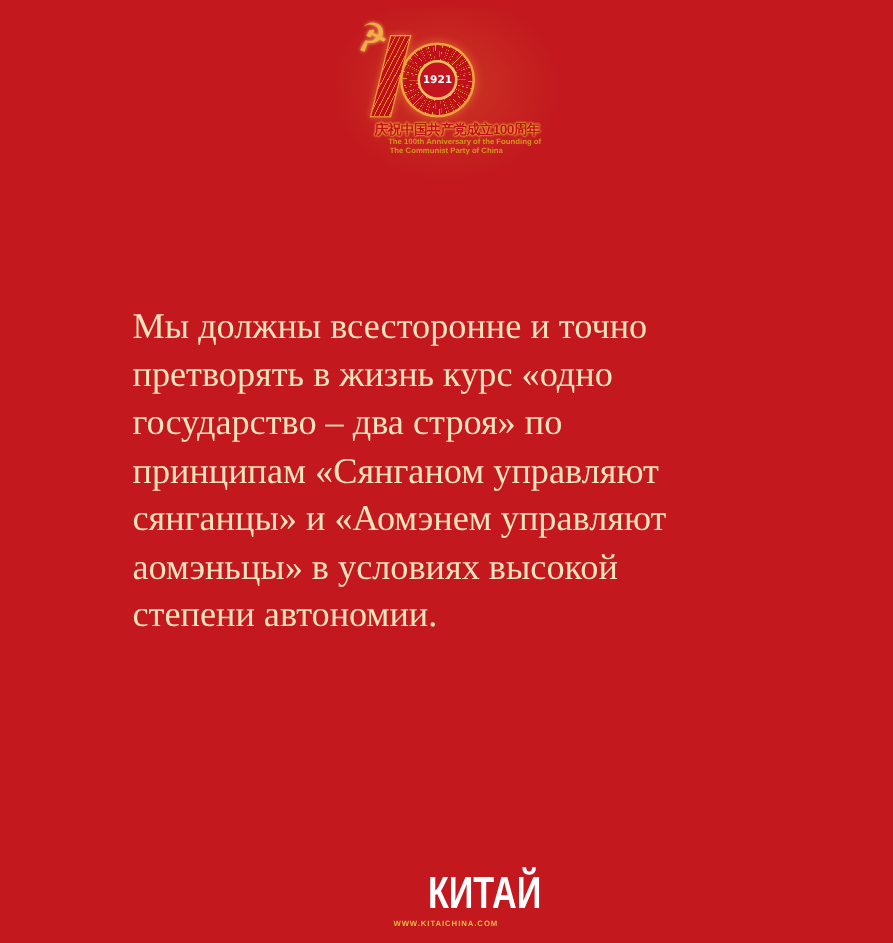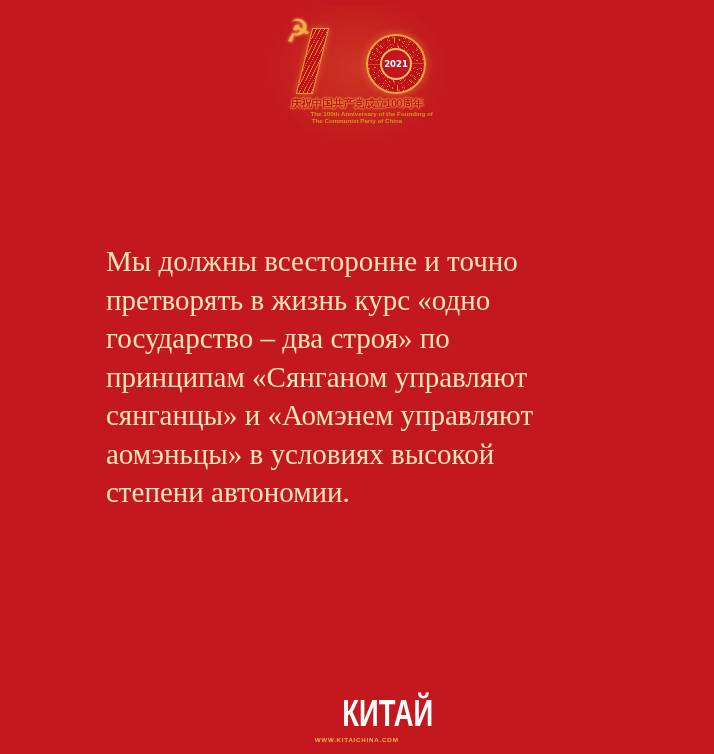--- a/index.html
+++ b/index.html
@@ -122,6 +122,9 @@
   <div class="logo-glow"></div>
   <div class="hammer">☭</div>
   <div class="one"></div>
+  <div class="zero zero-left">
+    <div class="year">1921</div>
+  </div>
   <div class="zero zero-right">
     <div class="year">2021</div>
   </div>

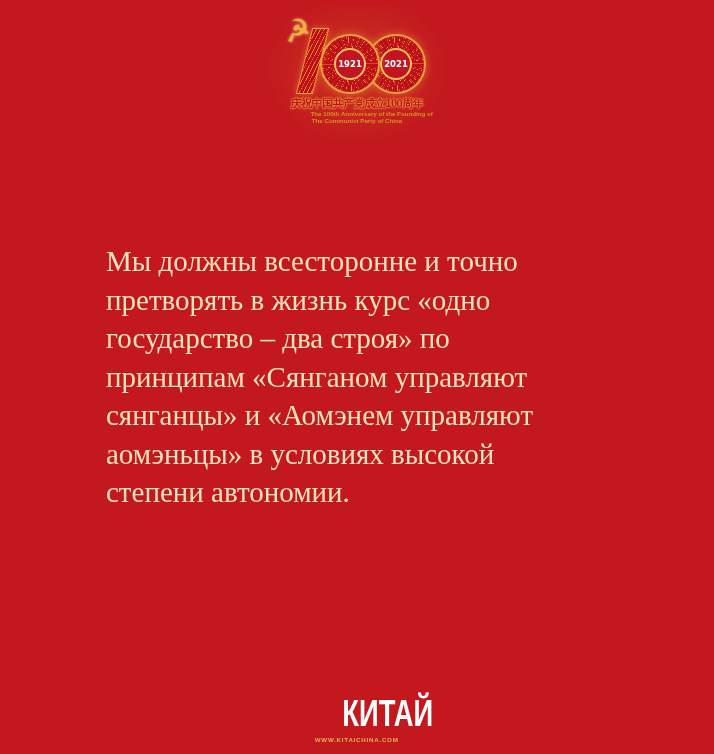--- a/index.html
+++ b/index.html
@@ -125,9 +125,6 @@
   <div class="zero zero-left">
     <div class="year">1921</div>
   </div>
-  <div class="zero zero-right">
-    <div class="year">2021</div>
-  </div>
   <div class="logo-cn">庆祝中国共产党成立100周年</div>
   <div class="logo-en">
     <div>The 100th Anniversary of the Founding of</div>

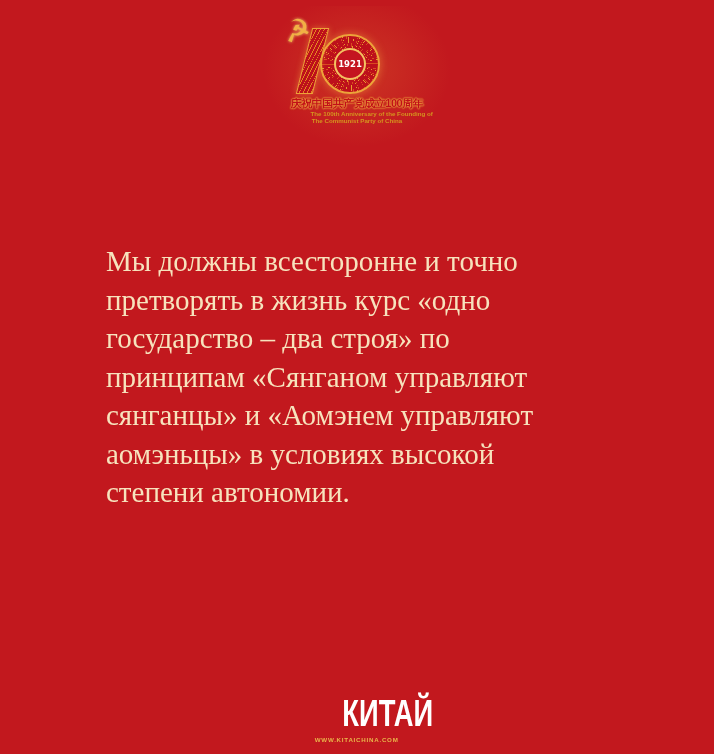--- a/index.html
+++ b/index.html
@@ -60,7 +60,7 @@
   }
   .logo-cn {
     position:absolute; top:84px; width:100%;
-    text-align:center;
+    text-align:right;
     font-size:11px; font-weight:bold; letter-spacing:-0.5px;
     color:#c21018;
     text-shadow:0 0 2px #f0a93c, 0 0 2px #f0a93c, 0 0 1px #f7c565;

